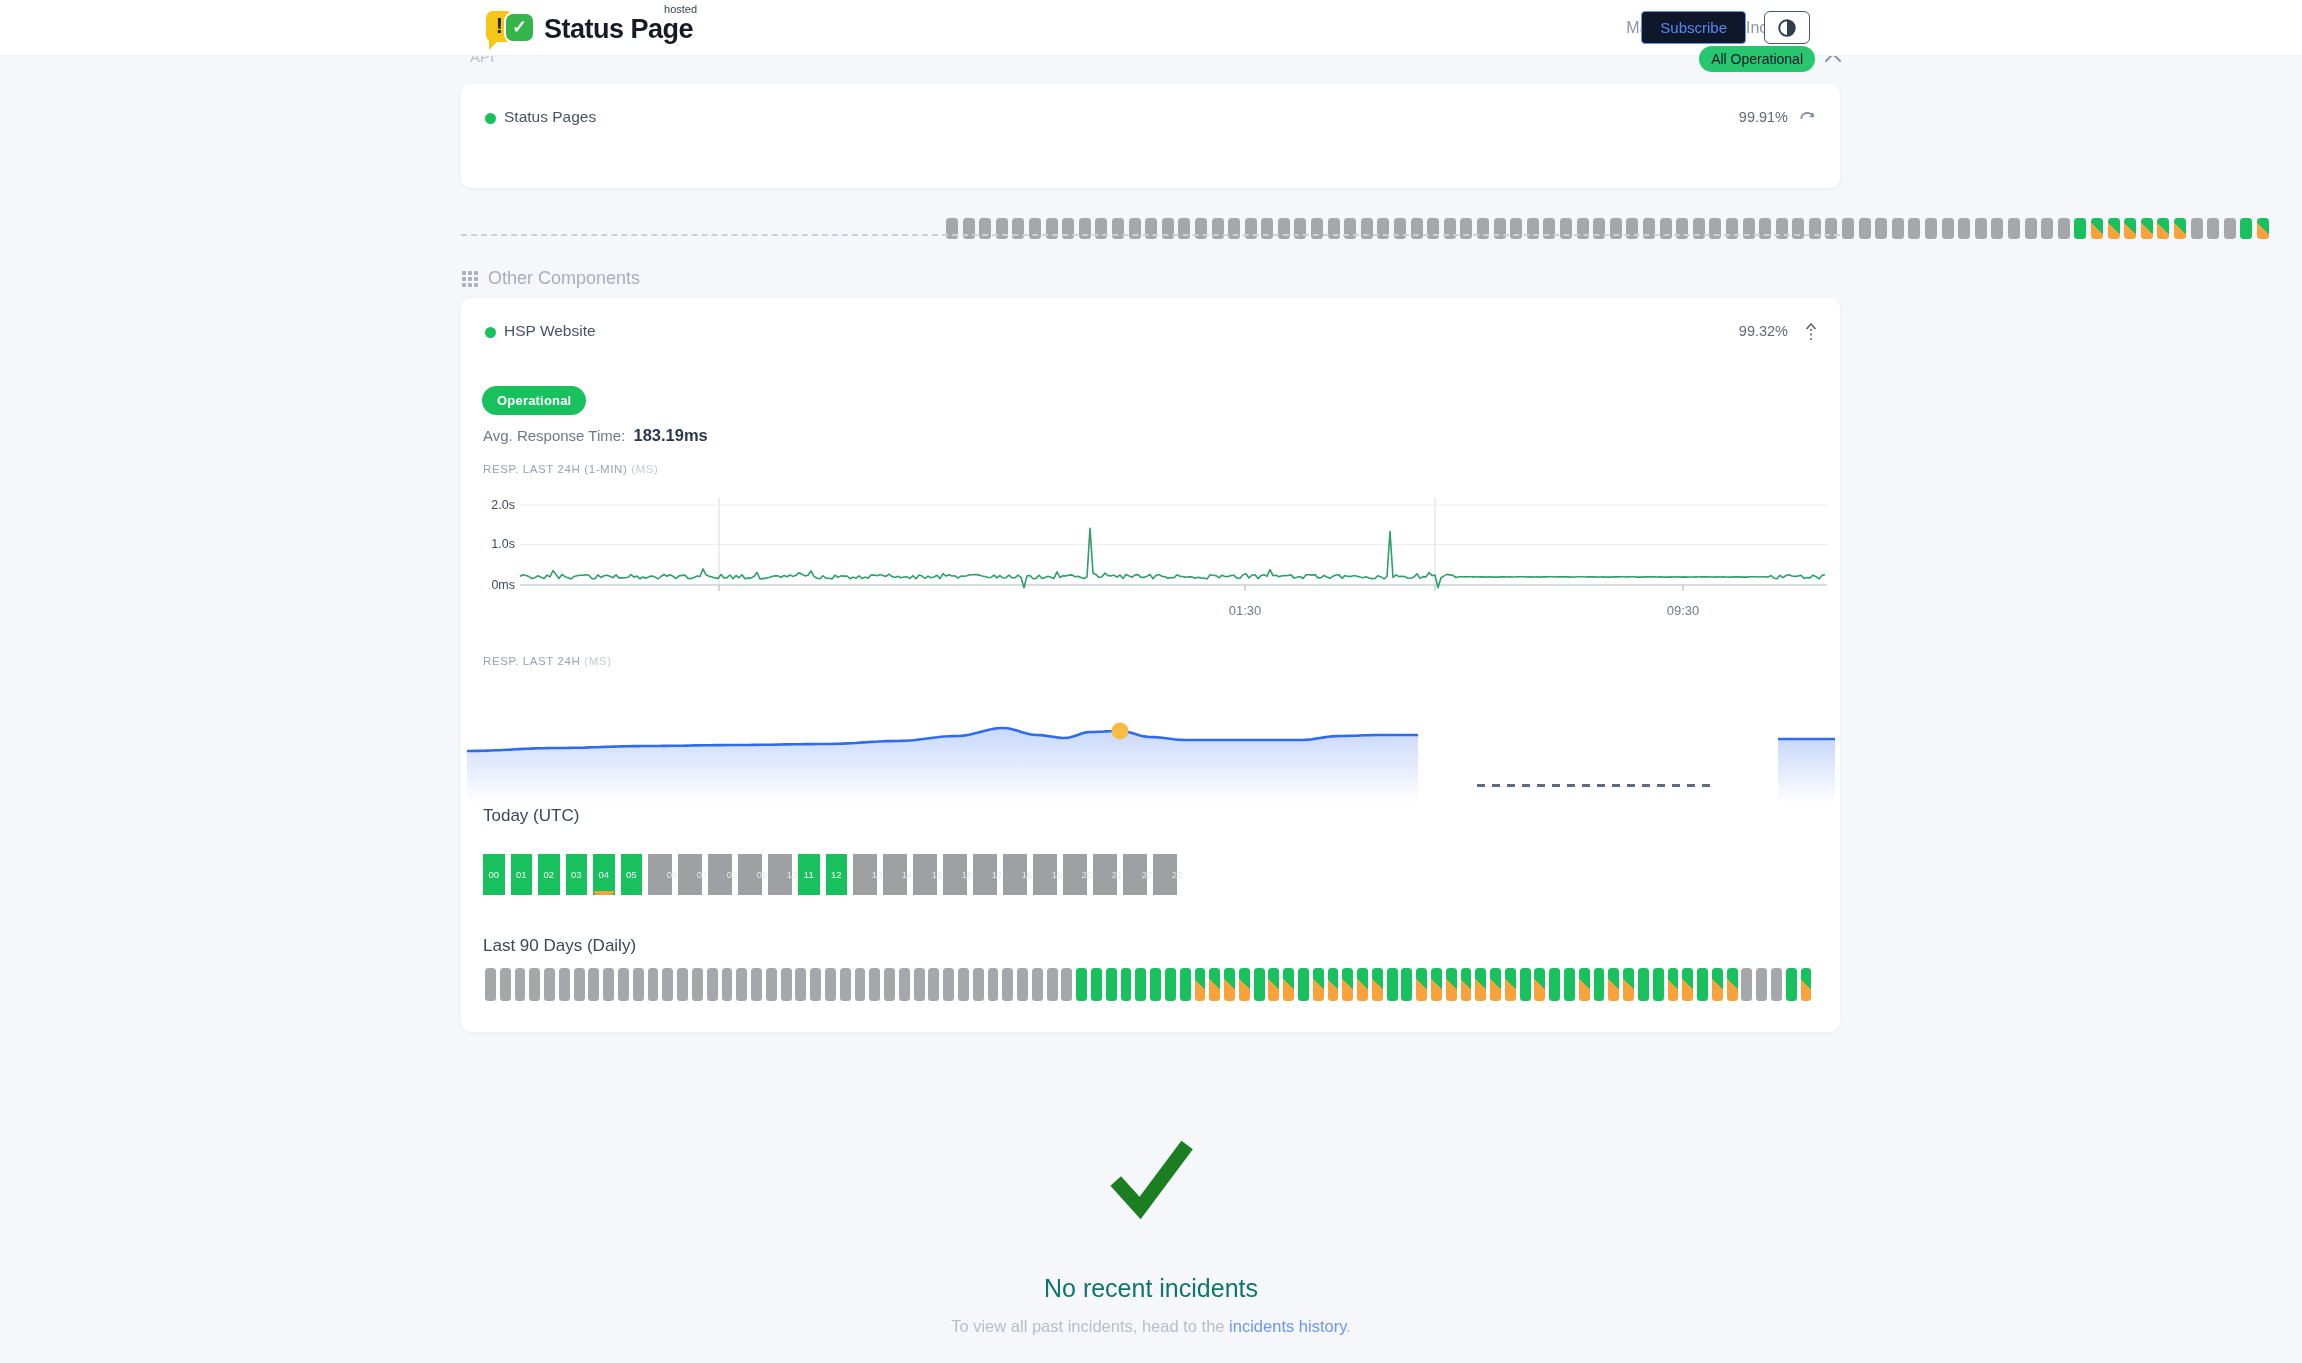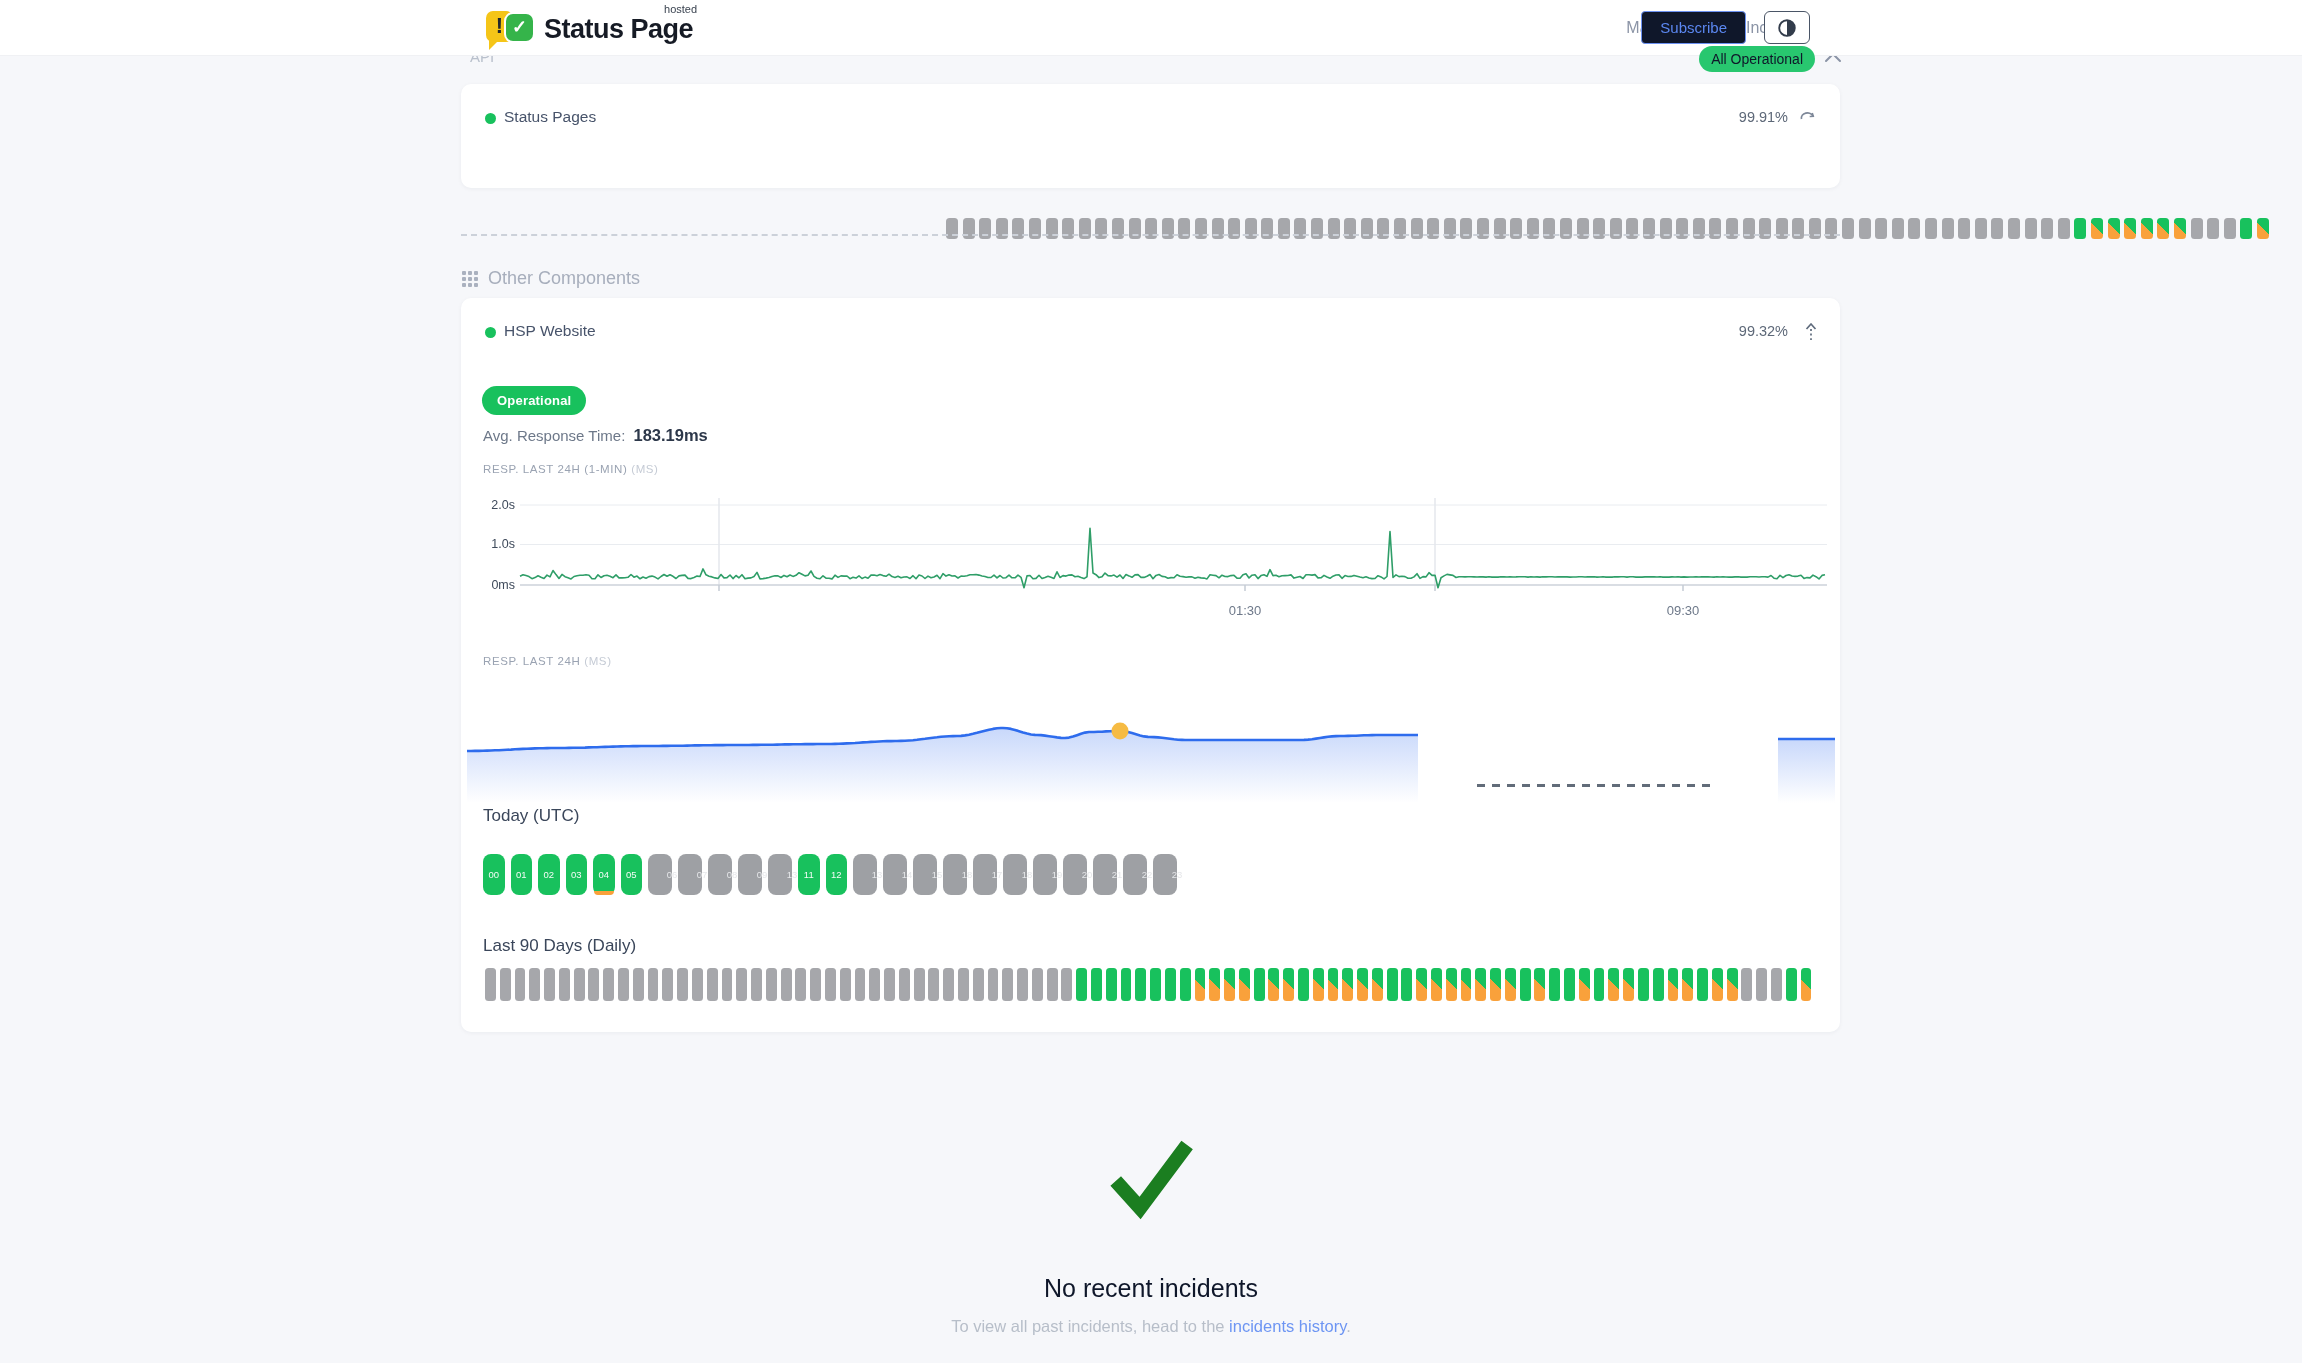--- a/index.html
+++ b/index.html
@@ -76,7 +76,7 @@
   .t-90 { top:638px; }
 
   .hours { position:absolute; left:22px; top:556px; display:flex; gap:6px; }
-  .hour { position:relative; width:21.5px; height:41px; border-radius:8px; font-size:9.5px; display:flex; align-items:center; justify-content:center; }
+  .hour { position:relative; width:21.5px; height:41px; border-radius:0; font-size:9.5px; display:flex; align-items:center; justify-content:center; }
   .h-green { background:#18c15d; color:rgba(255,255,255,0.95); }
   .h-gray { background:#9ea0a4; color:#e6e7ea;padding-left:24px; }
   .hour .marker { position:absolute; left:1px; right:1px; bottom:0; height:4px; background:#f9a13b; border-radius:0 0 4px 4px; }

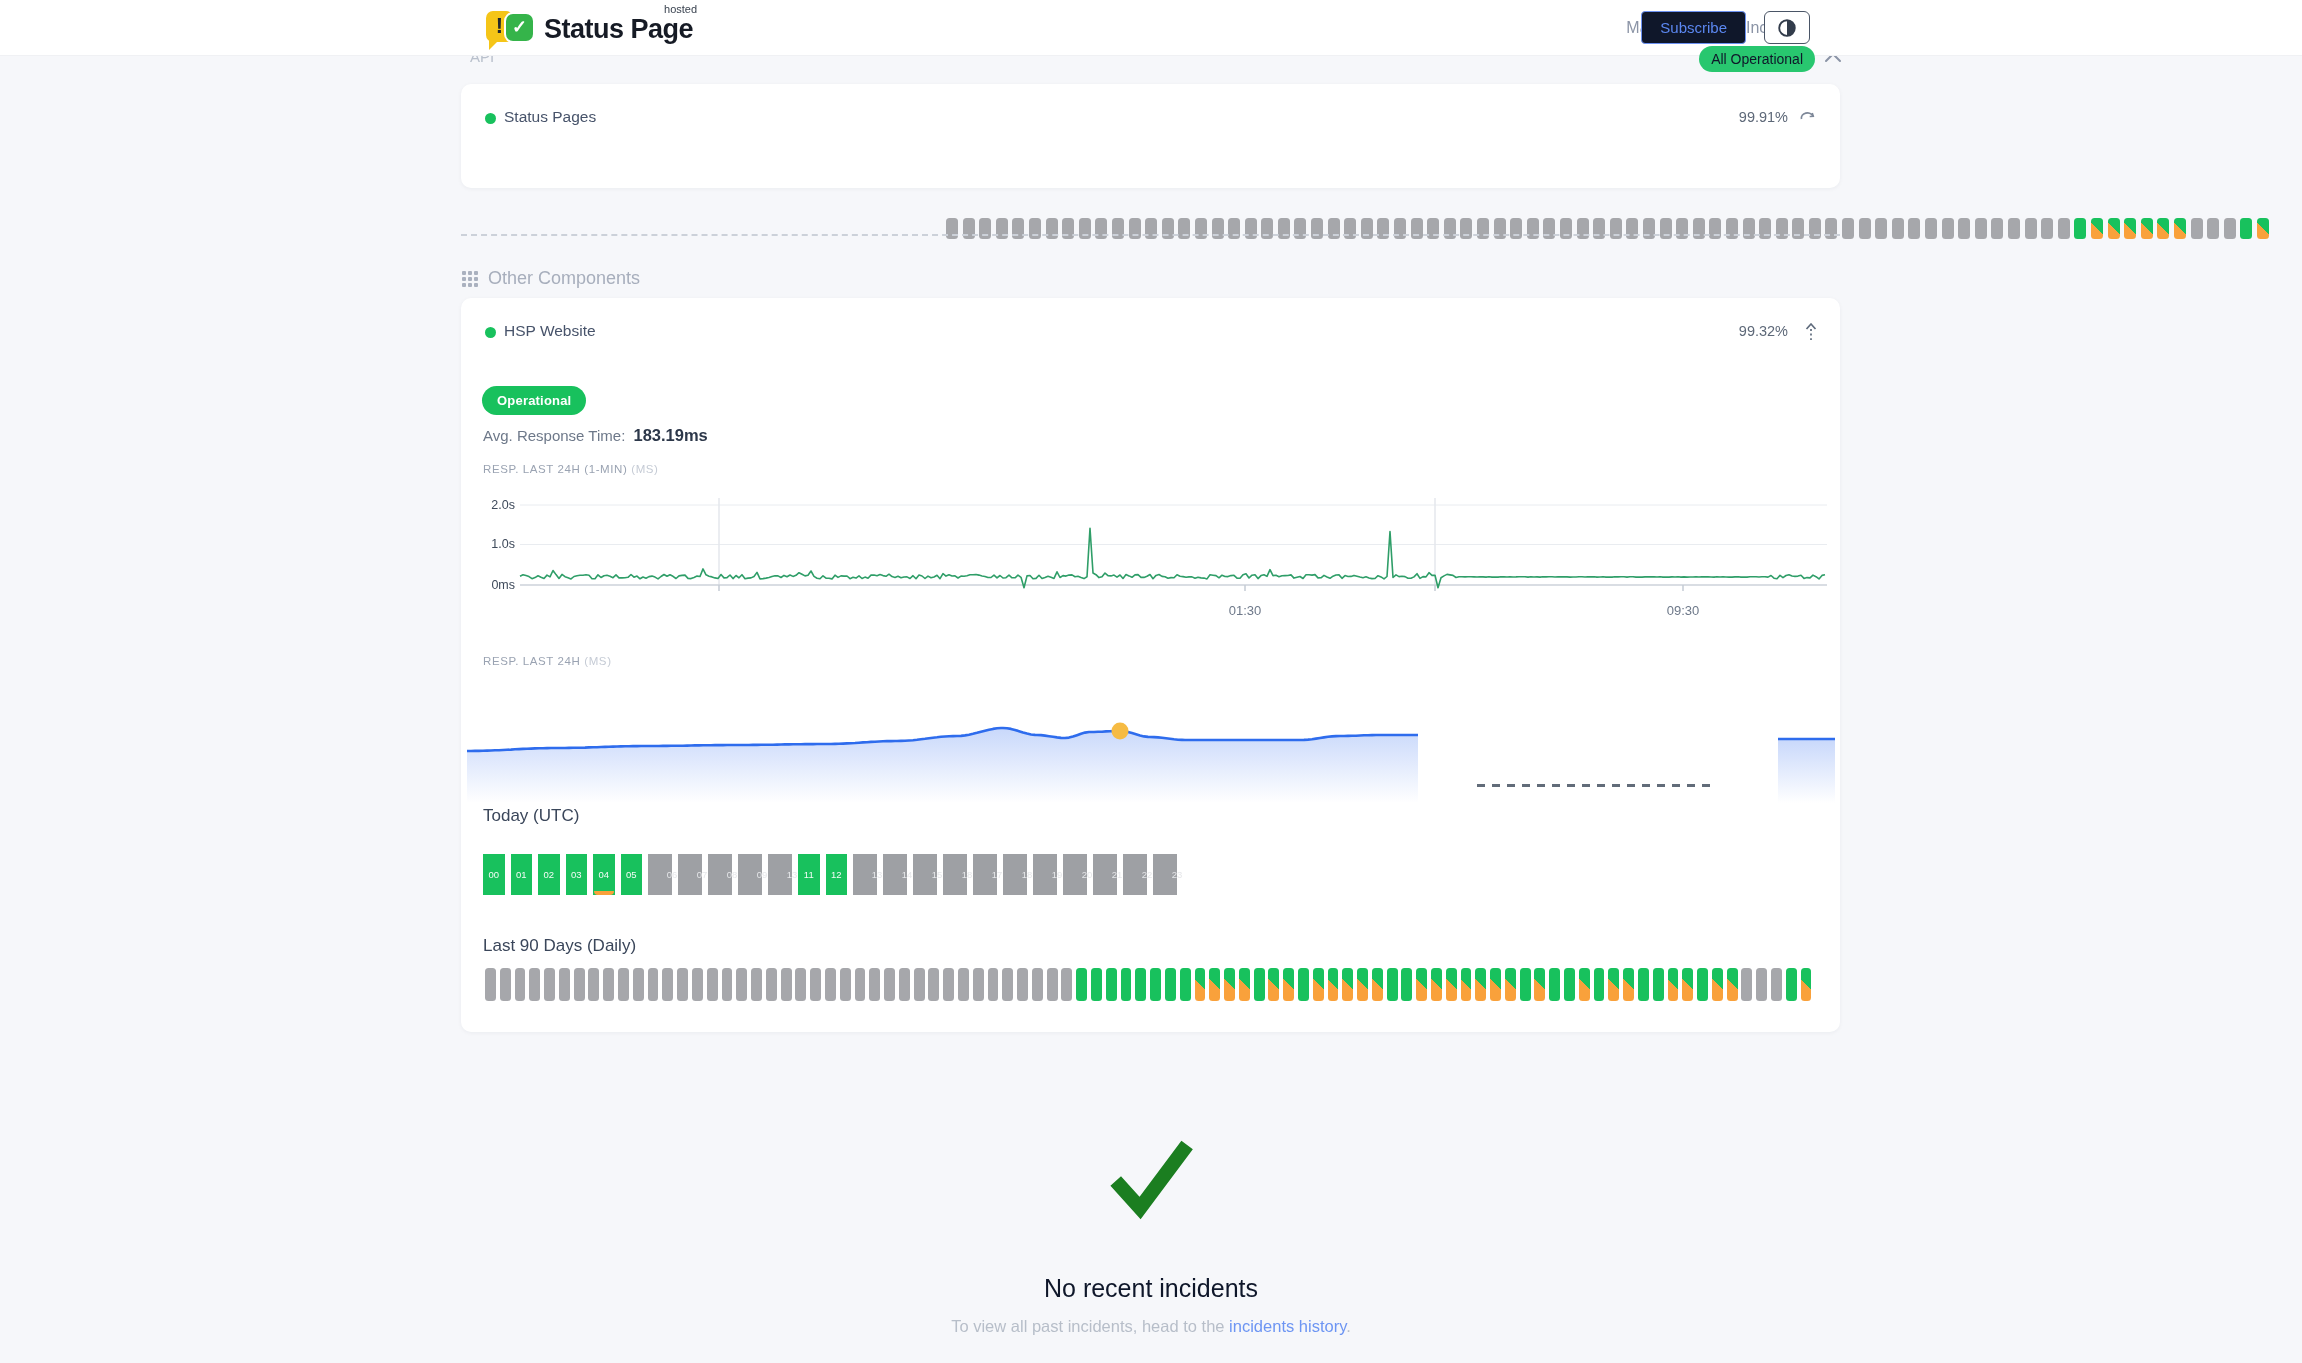--- a/index.html
+++ b/index.html
@@ -84,7 +84,7 @@
   
   .foot { position:absolute; left:0; top:1130px; width:2302px; text-align:center; }
   .foot-check { display:block; margin:0 auto; }
-  .foot-title { margin-top:52px; font-size:25px; color:#0f172a; }
+  .foot-title { margin-top:52px; font-size:25px; color:#0f766e; }
   .foot-sub { margin-top:14px; font-size:16.5px; color:#b7bec9; }
   .foot-sub a { color:#6d95f3; text-decoration:none; cursor:pointer; }
 

